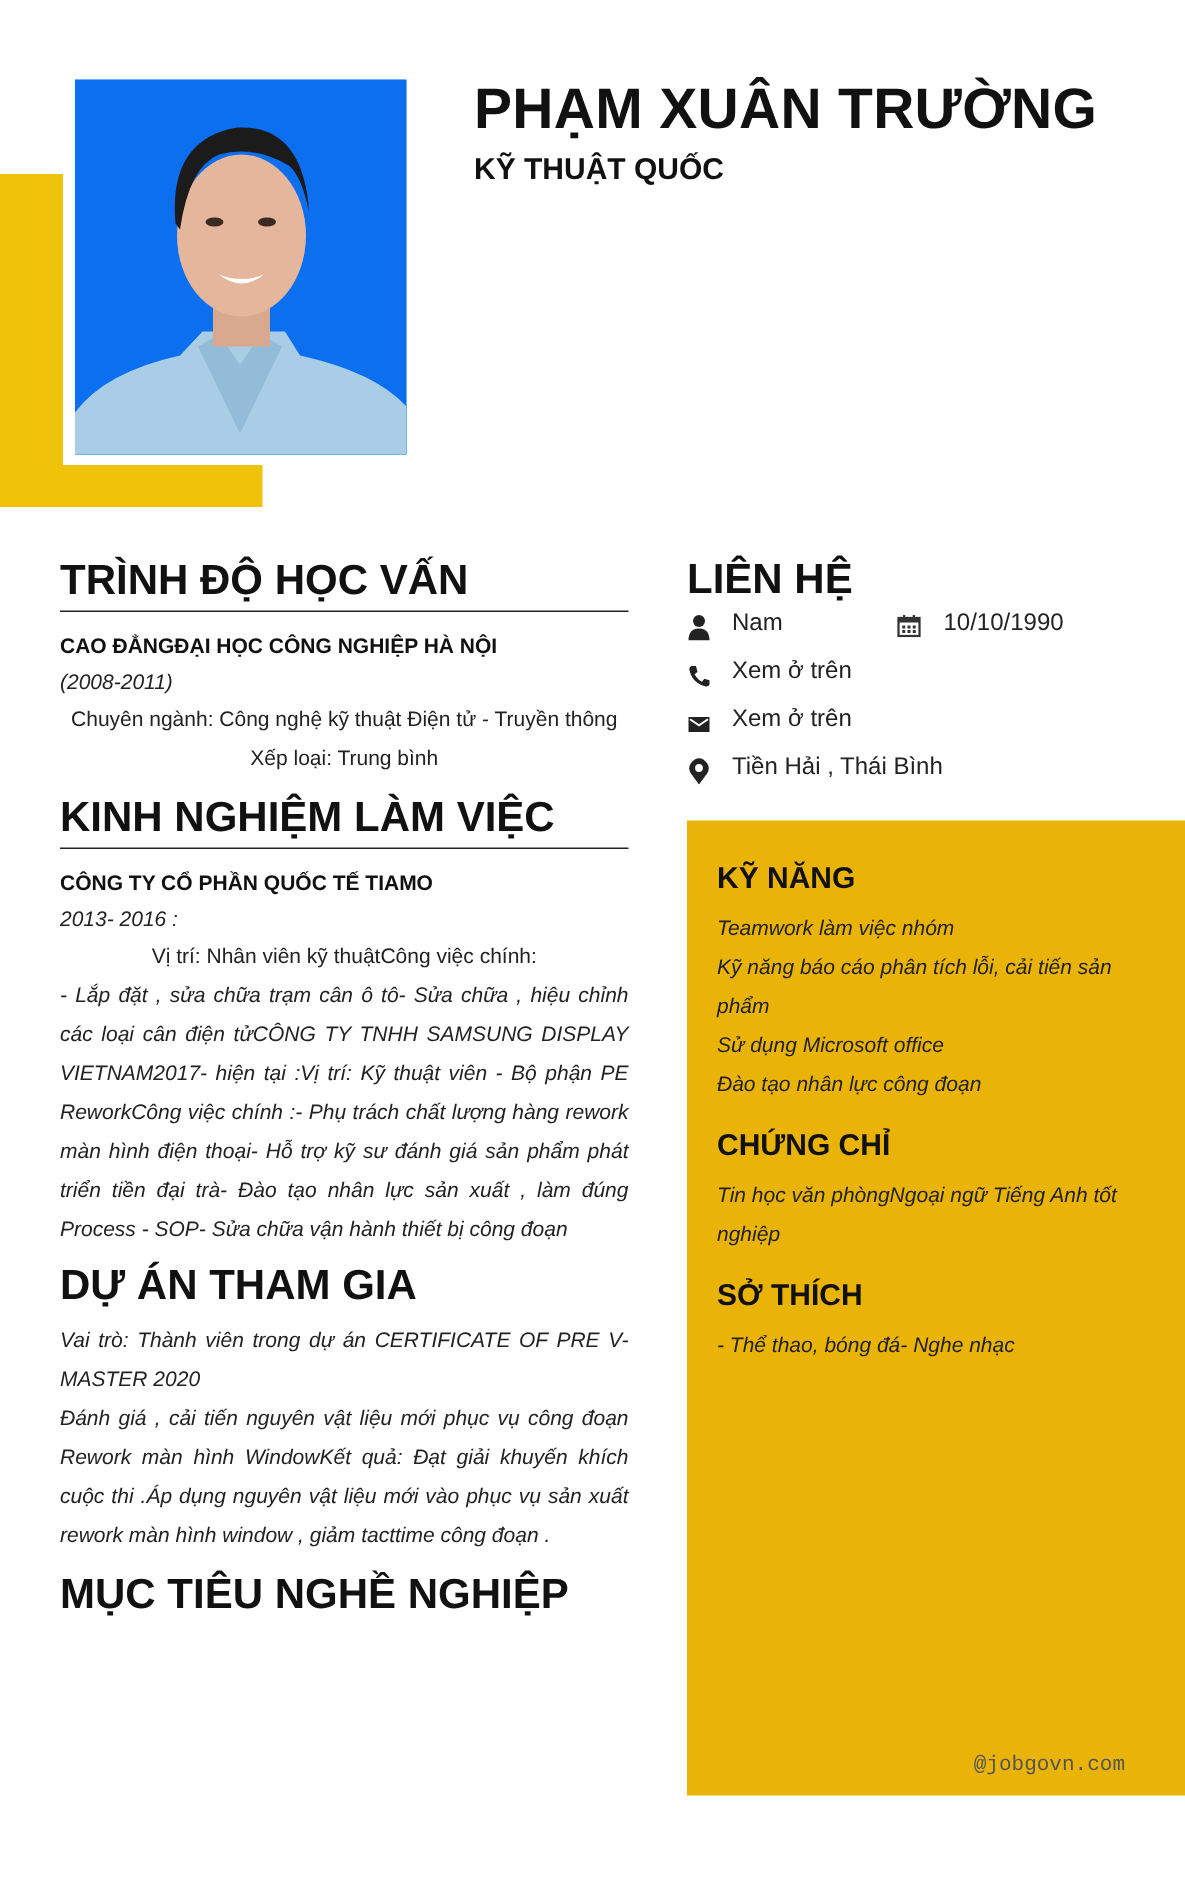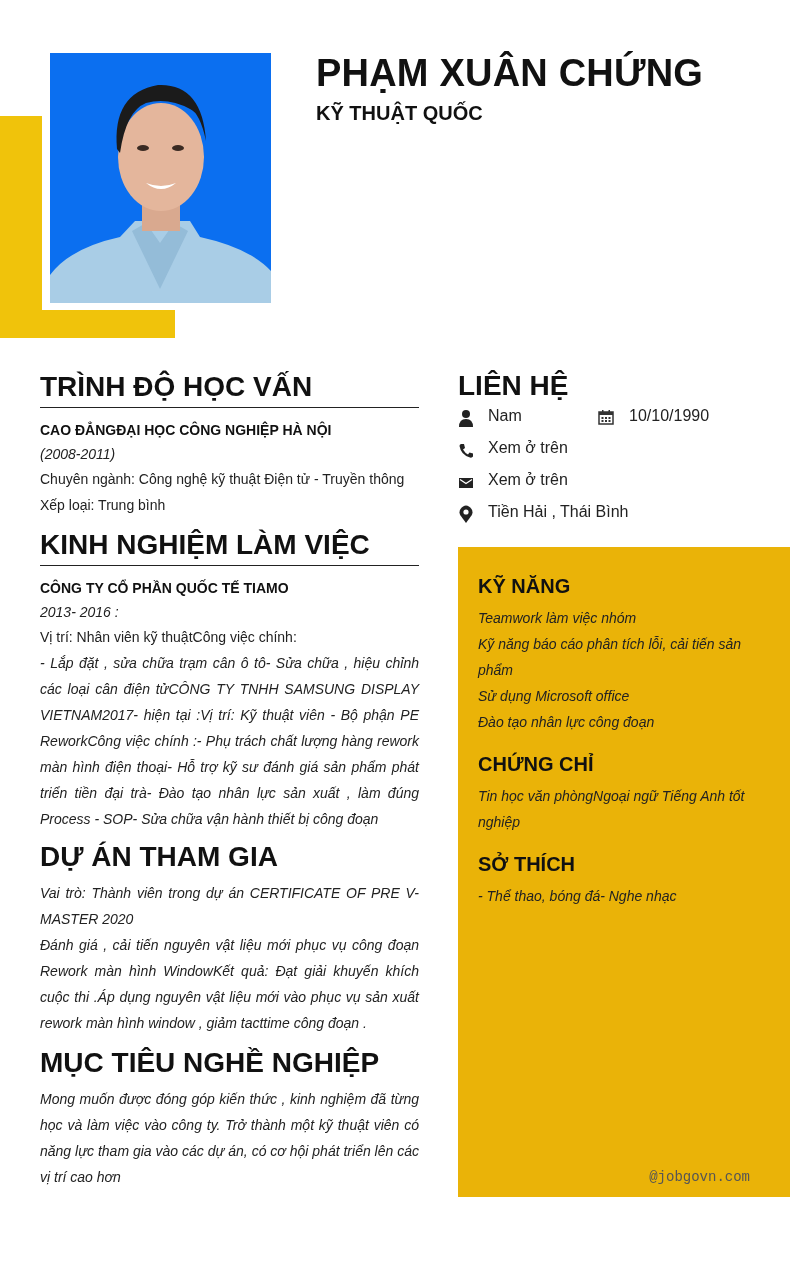--- a/index.html
+++ b/index.html
@@ -63,7 +63,7 @@
   </svg>
 </div>
 
-<div class="name">PHẠM XUÂN CHỨNG</div>
+<div class="name">PHẠM XUÂN TRƯỜNG</div>
 <div class="role">KỸ THUẬT QUỐC</div>
 
 <div class="left-col">

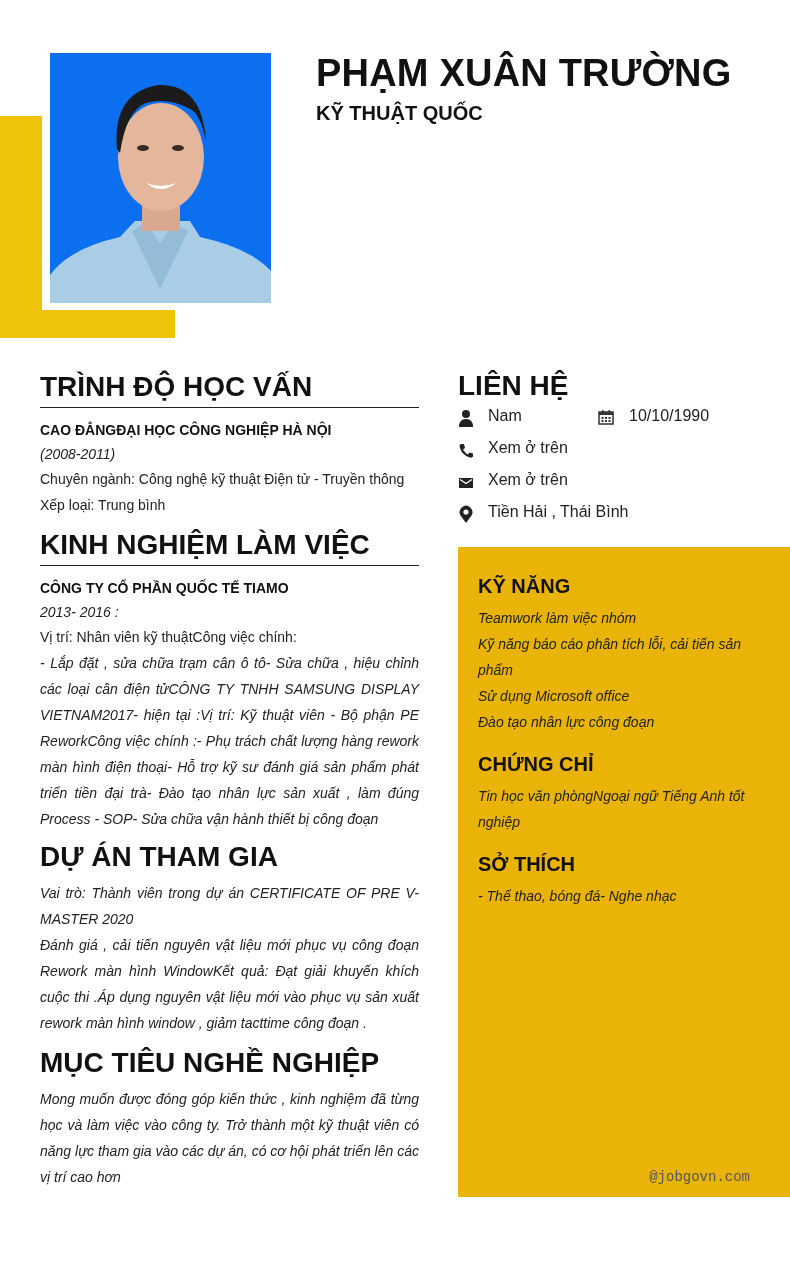--- a/index.html
+++ b/index.html
@@ -20,7 +20,7 @@
     .sec-rule { height: 1px; background: #222222; margin-top: 5px; margin-bottom: 10px; }
     .sub-bold { font-size: 14px; font-weight: bold; color: #111111; line-height: 24px; }
     .italic { font-size: 14px; font-style: italic; color: #222222; line-height: 24px; }
-    .para { font-size: 14px; color: #222222; line-height: 26px; }
+    .para { font-size: 14px; color: #222222; line-height: 26px; text-align: center; }
     .justify { text-align: justify; font-style: italic; }
 
     .sec-edu { margin-bottom: 12px; }

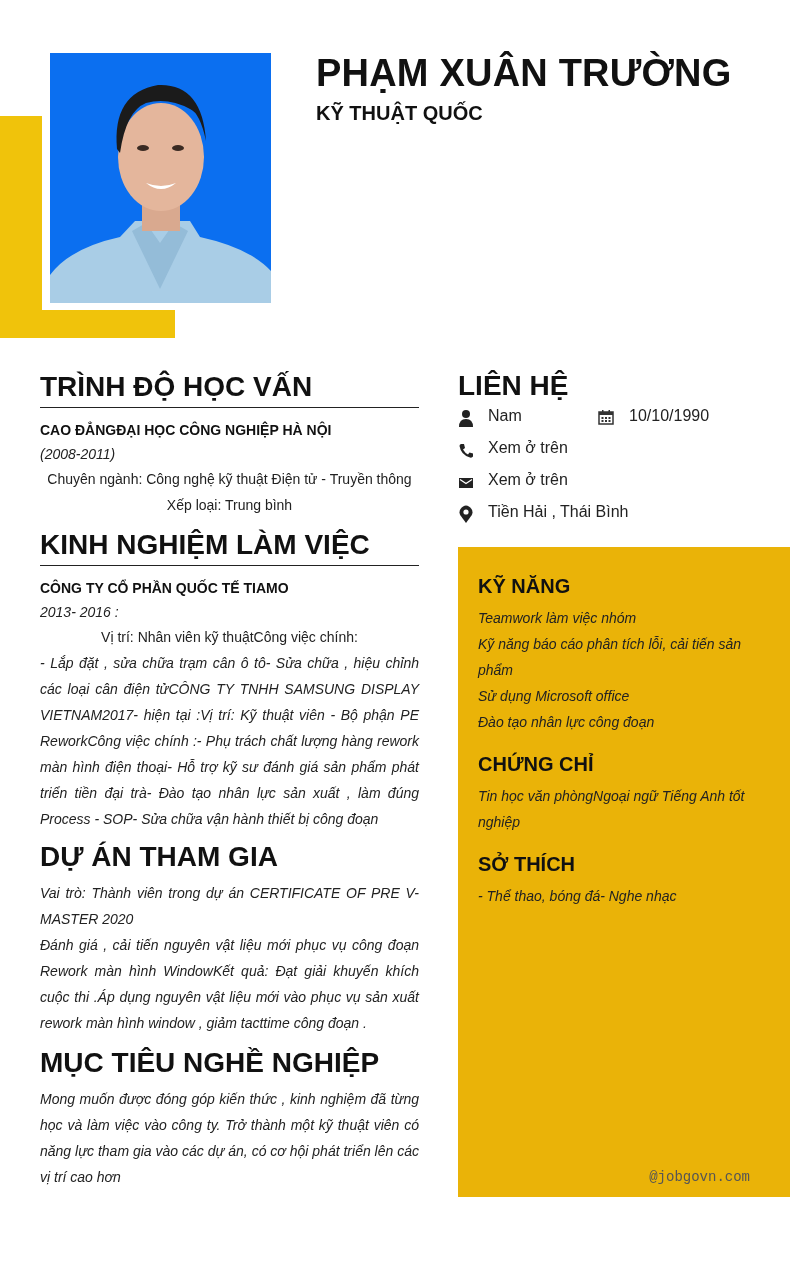--- a/index.html
+++ b/index.html
@@ -94,7 +94,6 @@
 
   <section class="sec-goal">
     <div class="sec-title">MỤC TIÊU NGHỀ NGHIỆP</div>
-    <div class="para justify">Mong muốn được đóng góp kiến thức , kinh nghiệm đã từng học và làm việc vào công ty. Trở thành một kỹ thuật viên có năng lực tham gia vào các dự án, có cơ  hội phát triển lên các vị trí cao hơn</div>
   </section>
 </div>
 

